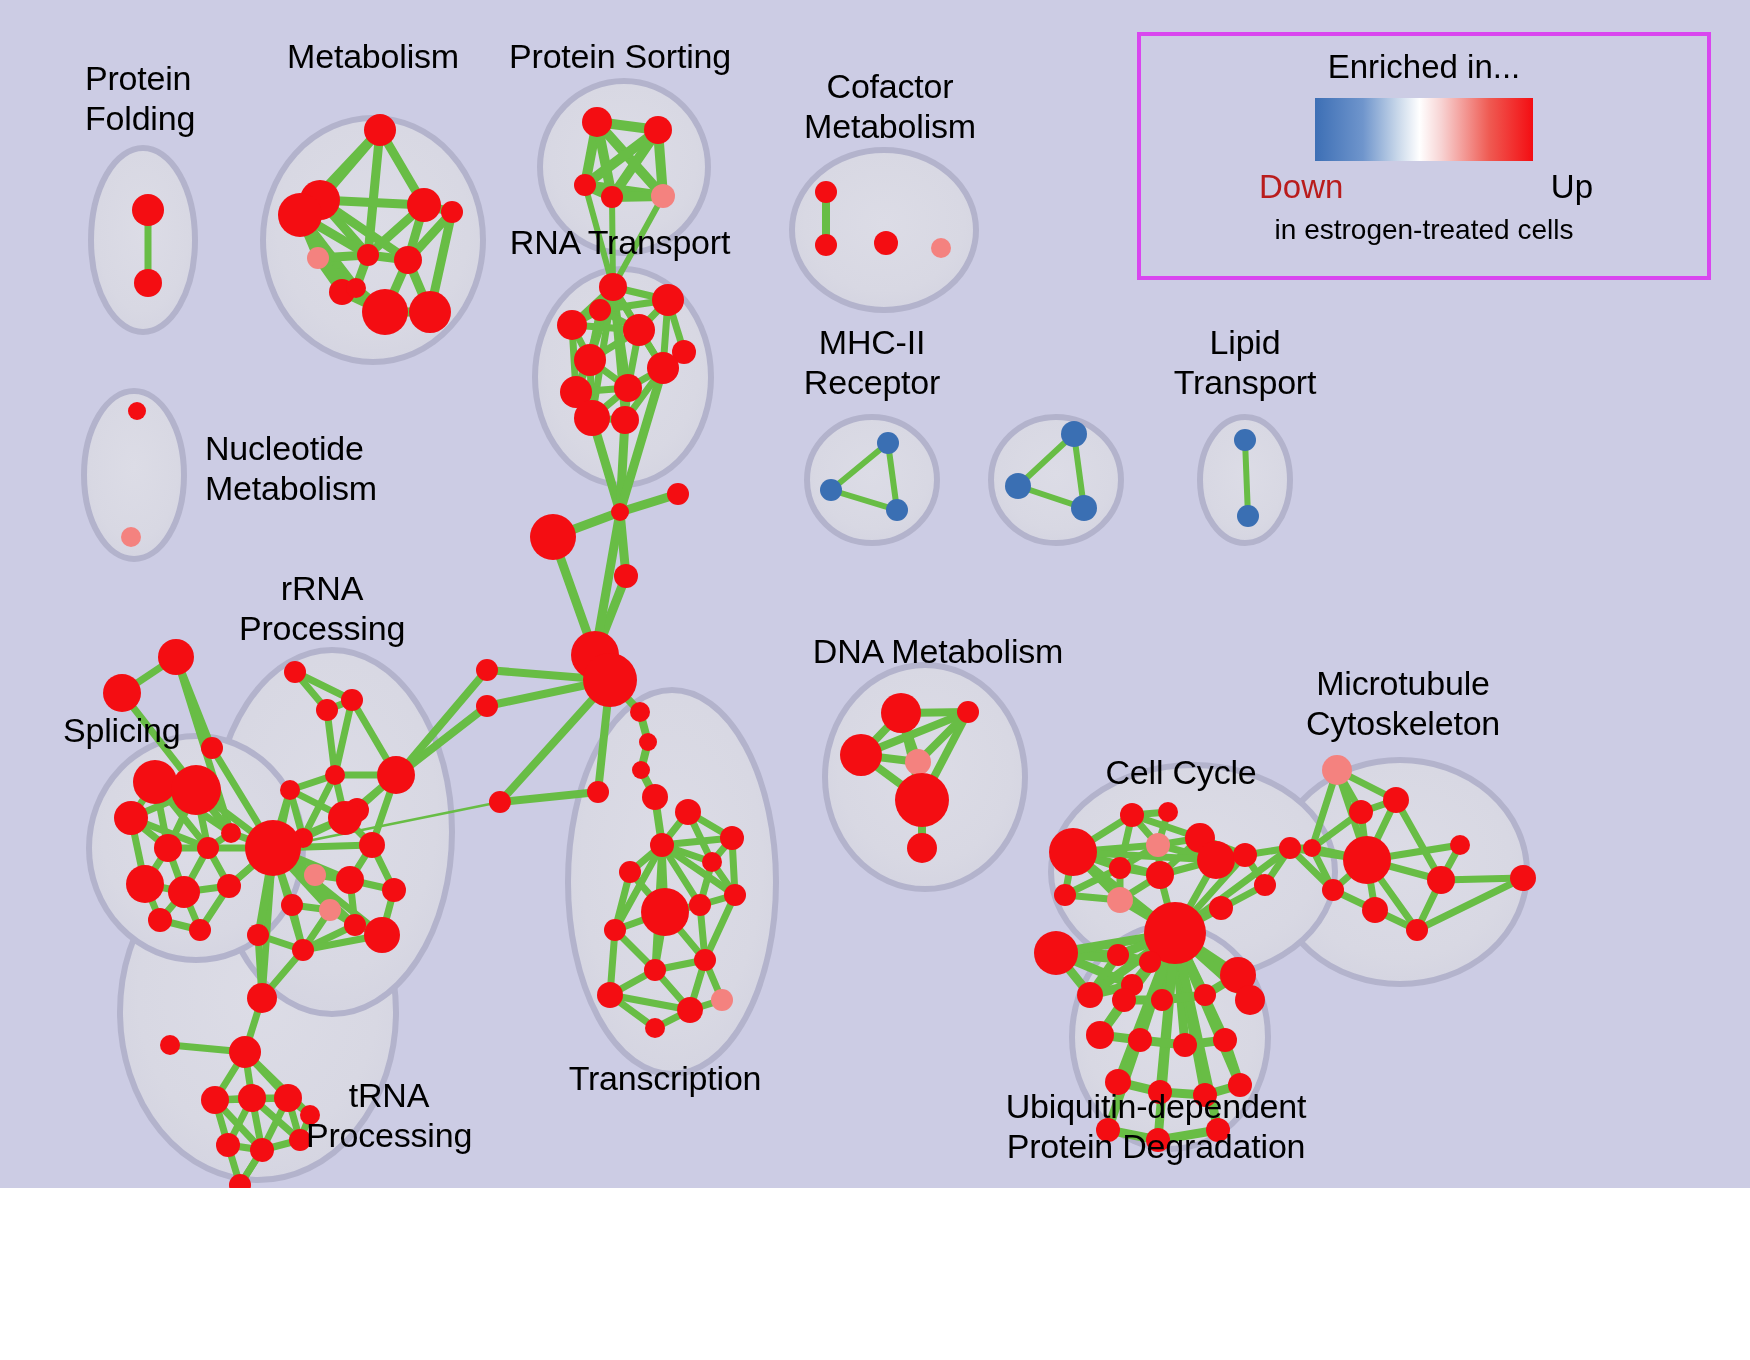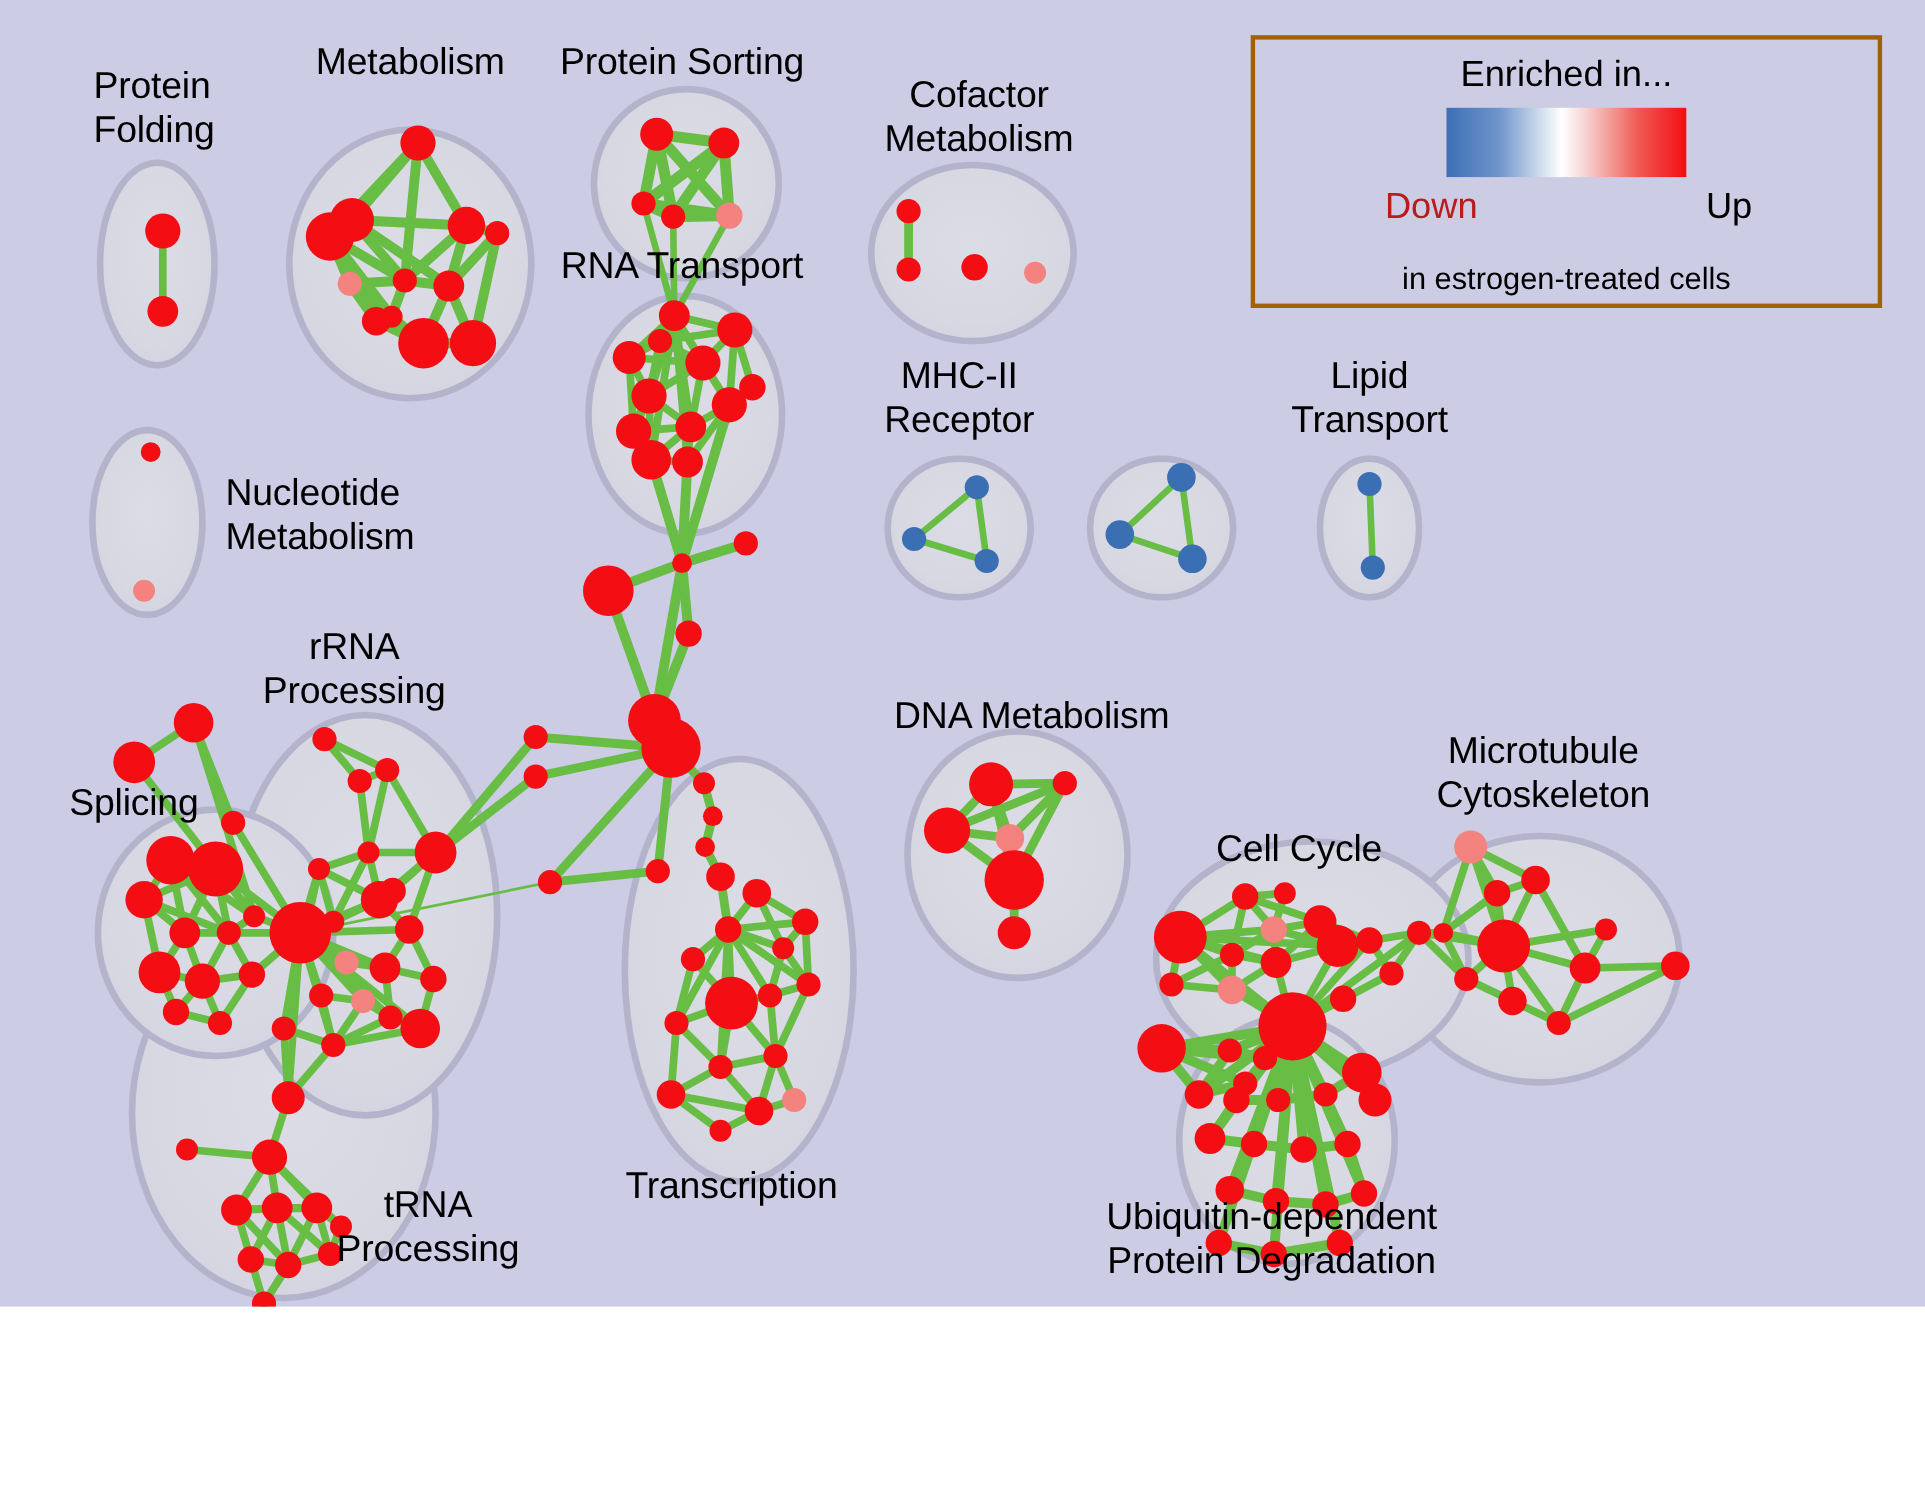--- a/index.html
+++ b/index.html
@@ -30,7 +30,7 @@
     left:1137px;top:32px;
     width:574px;height:248px;
     background:#ccccE4;
-    border:4px solid #a16207;
+    border:4px solid #d946ef;
     box-sizing:border-box;
   }
   #legend-title{

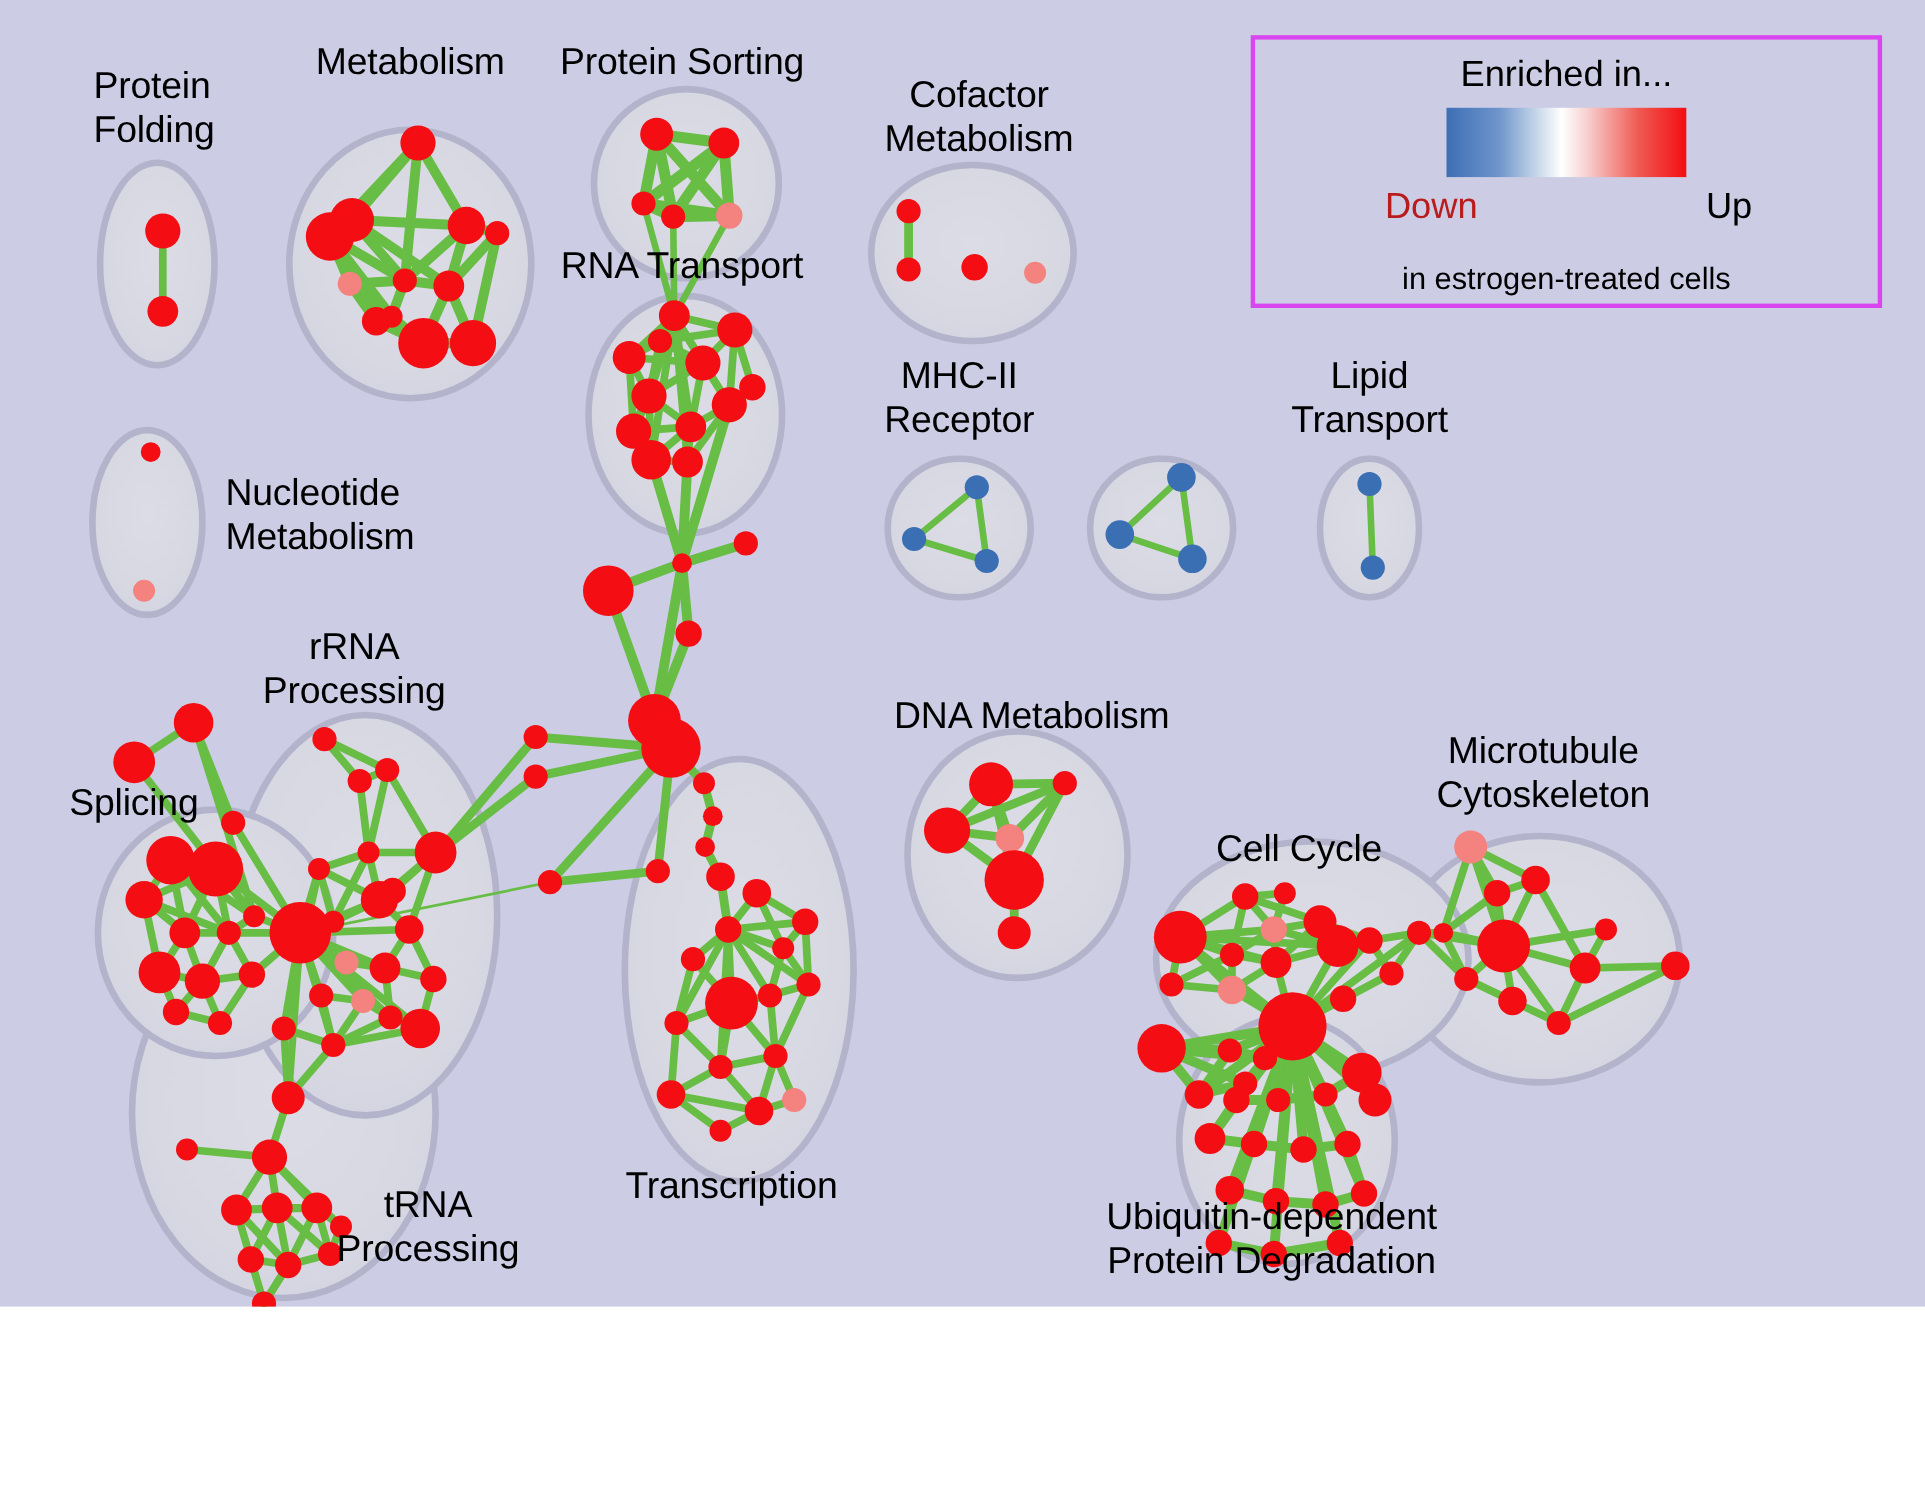--- a/index.html
+++ b/index.html
@@ -50,7 +50,7 @@
     position:absolute;right:114px;top:132px;font-size:33px;color:#000;
   }
   #legend-sub1{
-    position:absolute;left:0;top:178px;width:100%;text-align:center;font-size:28px;color:#000;margin-top:24px;
+    position:absolute;left:0;top:178px;width:100%;text-align:center;font-size:28px;color:#000;
   }
   #legend-sub2{
     position:absolute;left:0;top:210px;width:100%;text-align:center;font-size:28px;color:#000;

